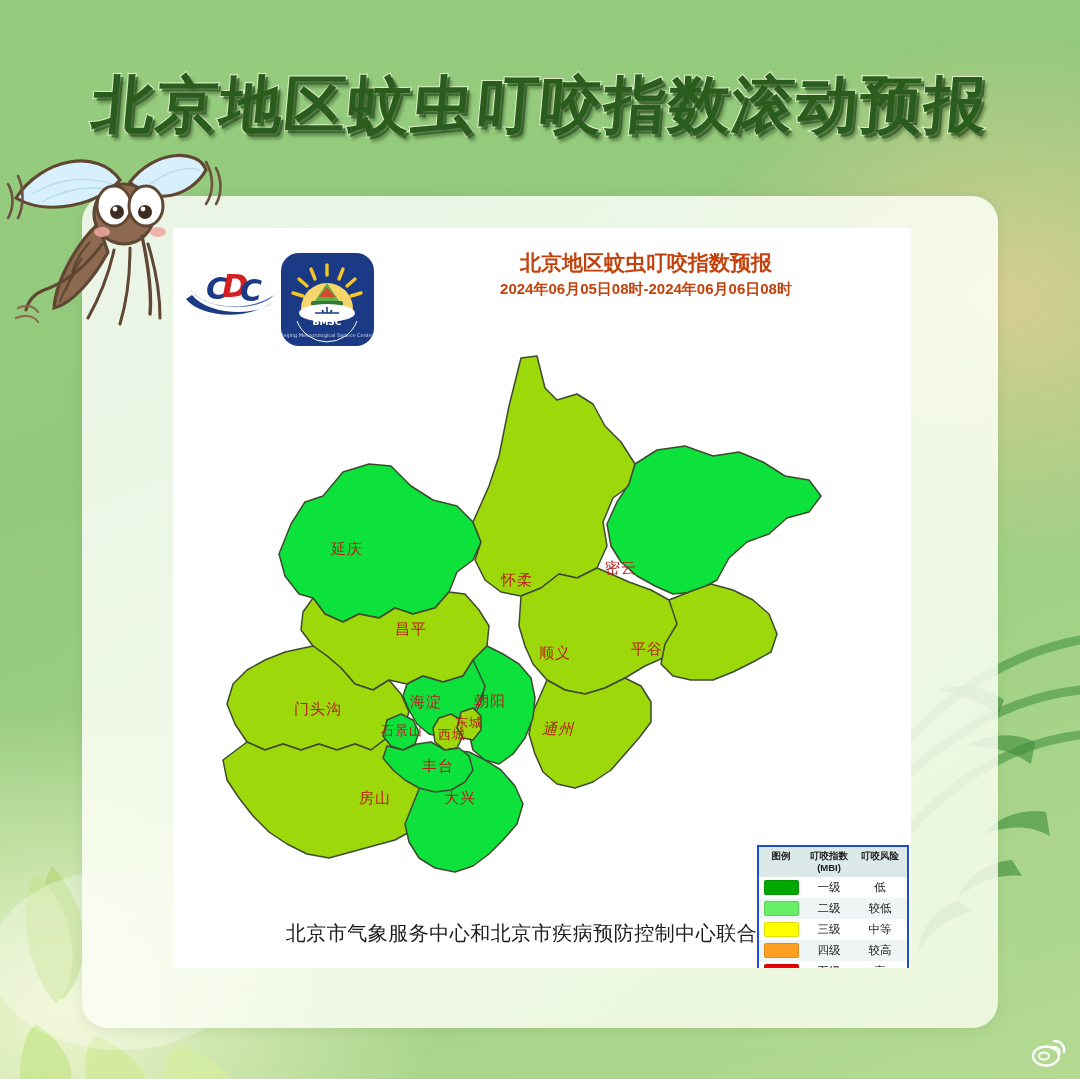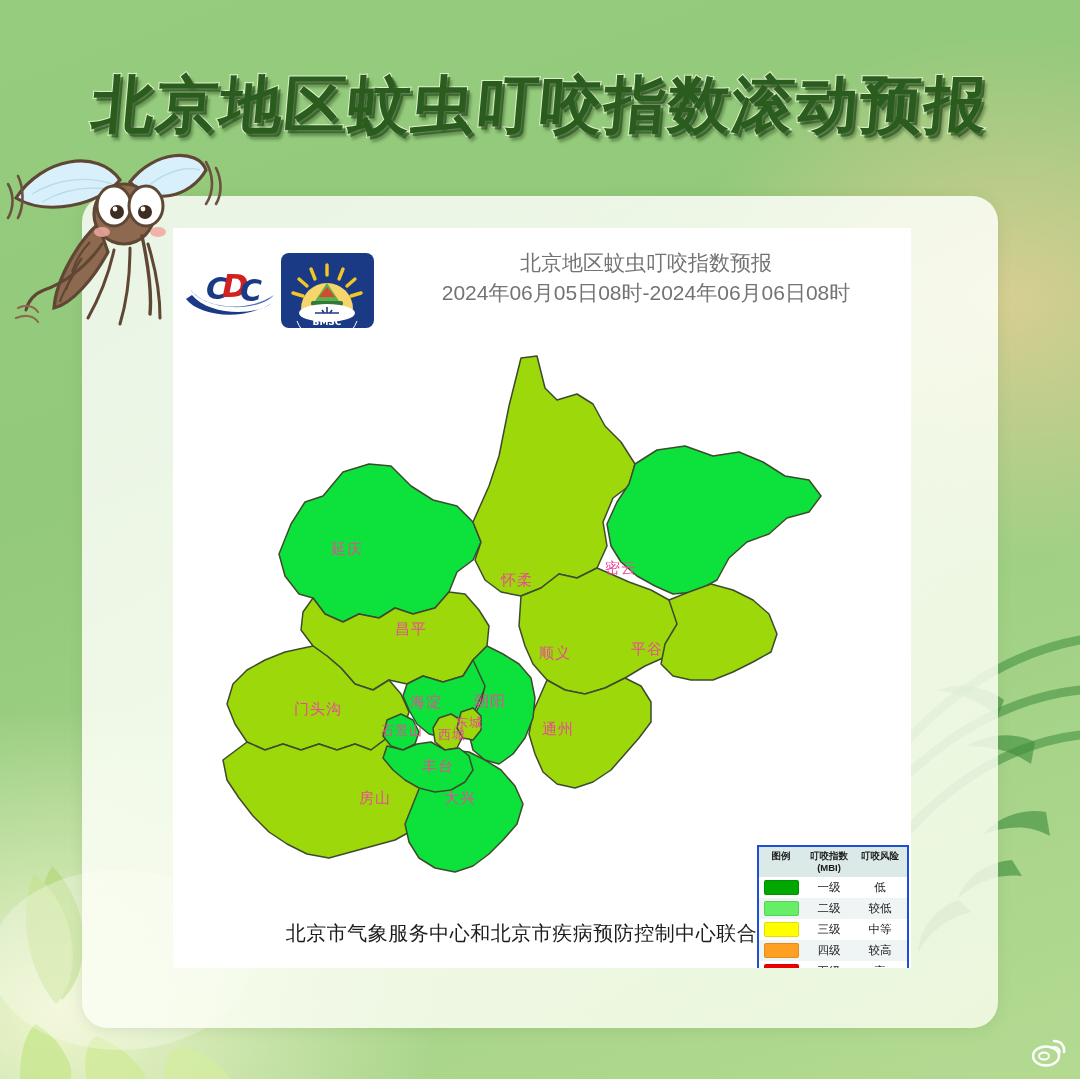--- a/index.html
+++ b/index.html
@@ -100,8 +100,9 @@
     width: 510px;
     text-align: center;
     font-family: "Liberation Sans", "DejaVu Sans", sans-serif;
-    color: #737373;
+    color: #c2410c;
     line-height: 1.42;
+    font-weight: bold;
   }
   .hdr-line1 { font-size: 21px; }
   .hdr-line2 { font-size: 21px; white-space: nowrap; }

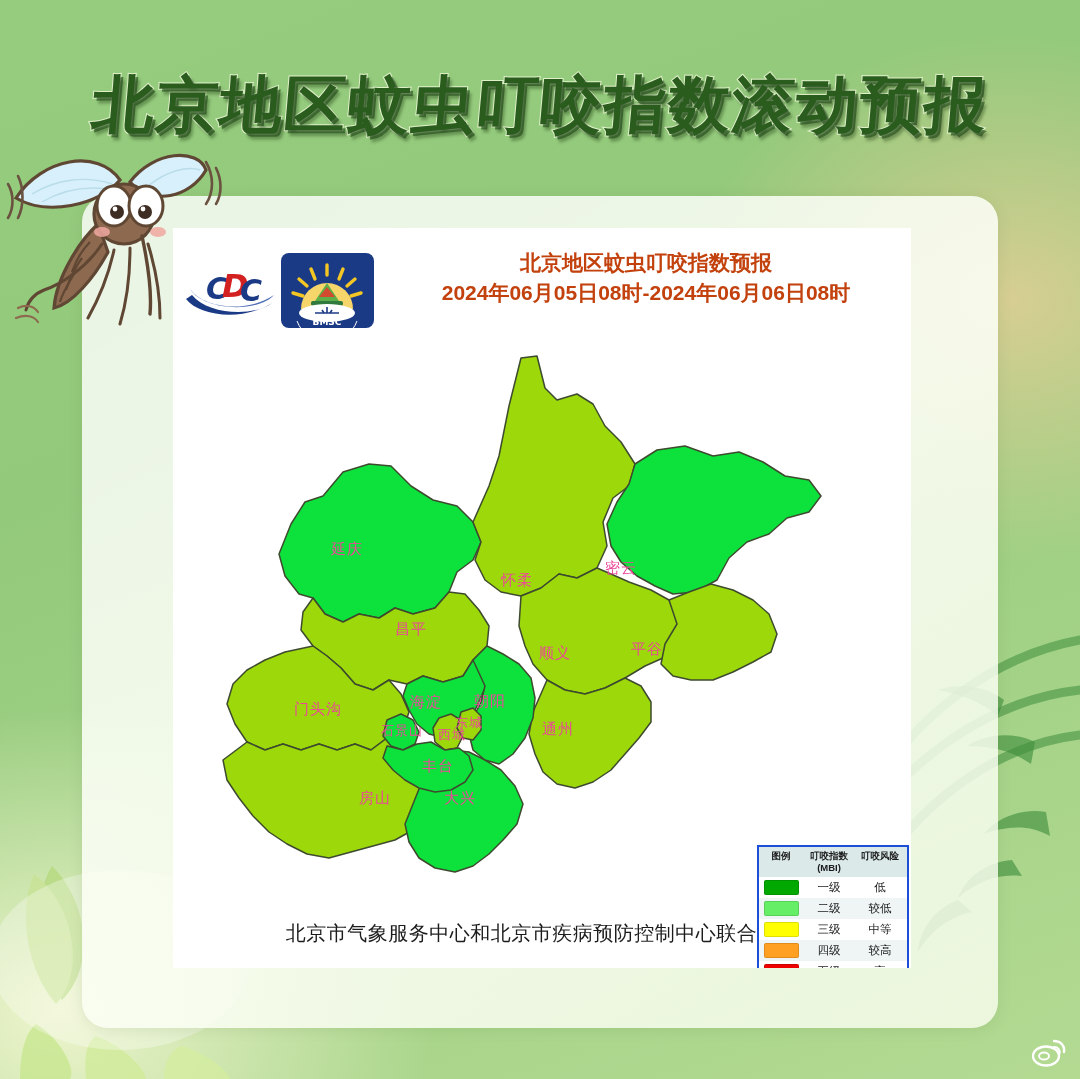--- a/index.html
+++ b/index.html
@@ -105,7 +105,7 @@
     font-weight: bold;
   }
   .hdr-line1 { font-size: 21px; }
-  .hdr-line2 { font-size: 21px; white-space: nowrap; }
+  .hdr-line2 { font-size: 15px; white-space: nowrap; }
   .hdr-line3 { font-size: 21px; }
 
   

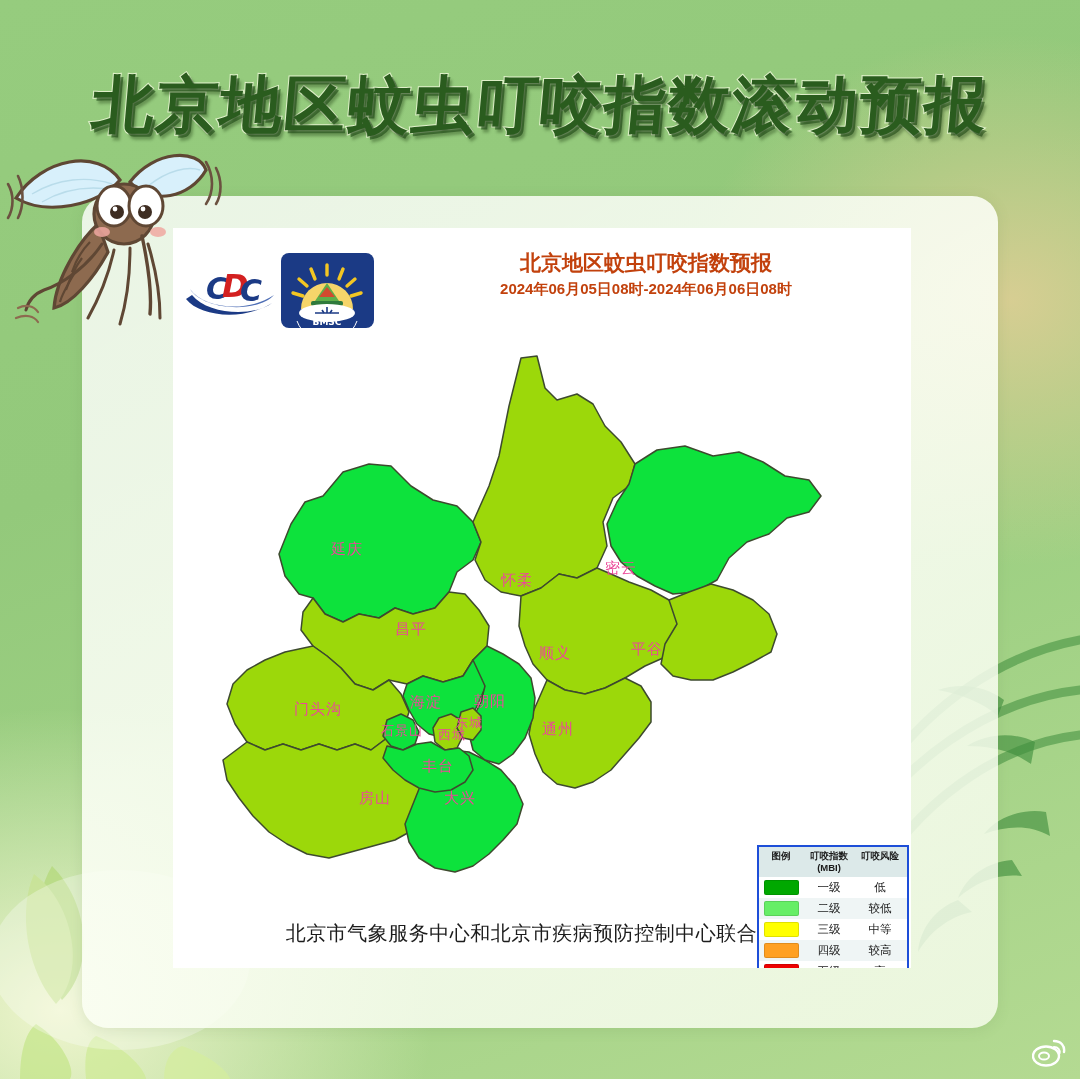--- a/index.html
+++ b/index.html
@@ -88,8 +88,8 @@
   .cdc-logo { position: absolute; left: 9px; top: 31px; width: 96px; height: 64px; }
   .bmsc-logo {
     position: absolute; left: 108px; top: 25px;
-    width: 93px; height: 75px;
-    border-radius: 8px;
+    width: 93px; height: 93px;
+    border-radius: 18px;
     background: #1b3a85;
     overflow: hidden;
   }

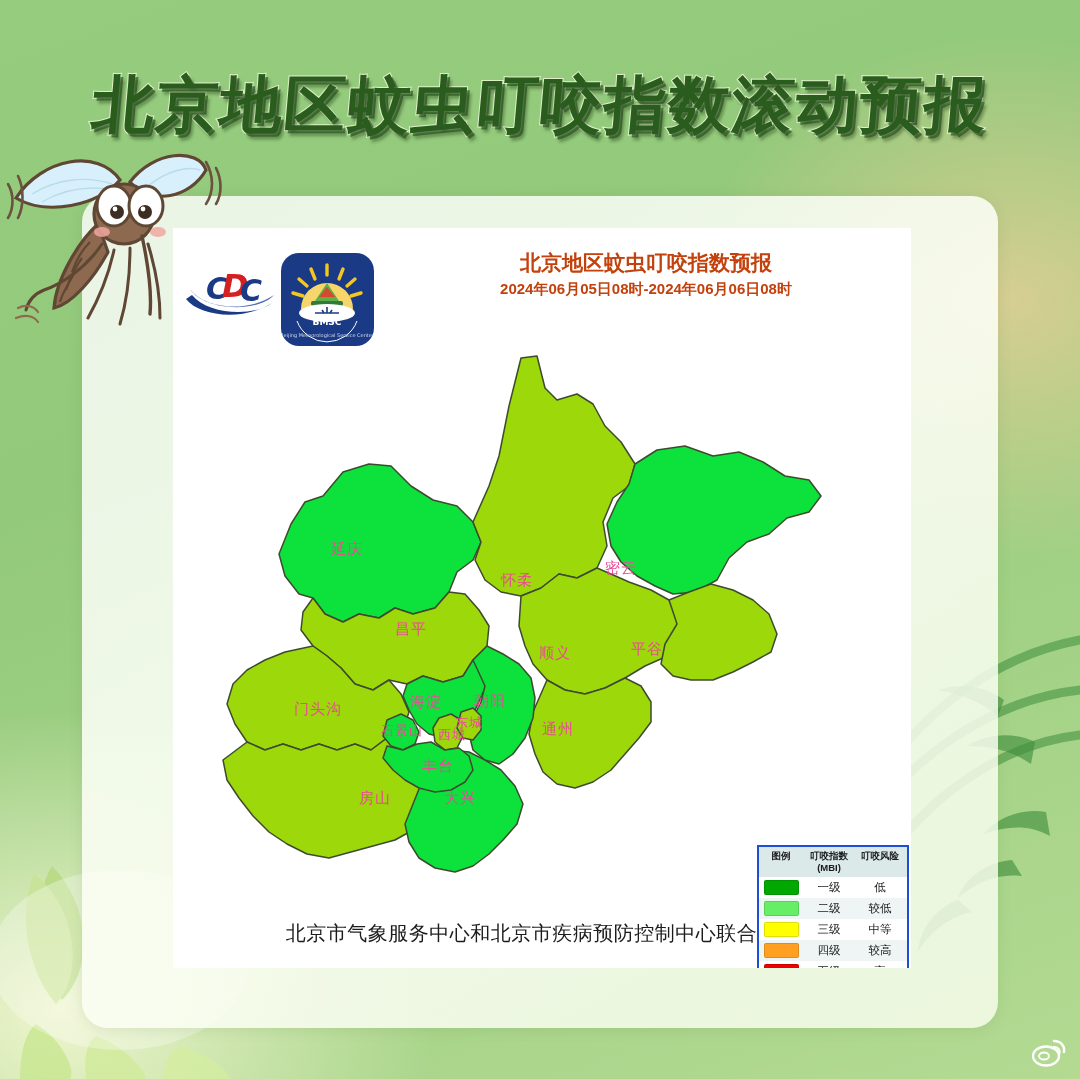--- a/index.html
+++ b/index.html
@@ -115,7 +115,7 @@
     position: absolute;
     font-family: "Liberation Sans", "DejaVu Sans", sans-serif;
     font-size: 15px;
-    color: #ec4899;
+    color: #b91c1c;
     white-space: nowrap;
     transform: translate(-50%, -50%);
     letter-spacing: 1px;

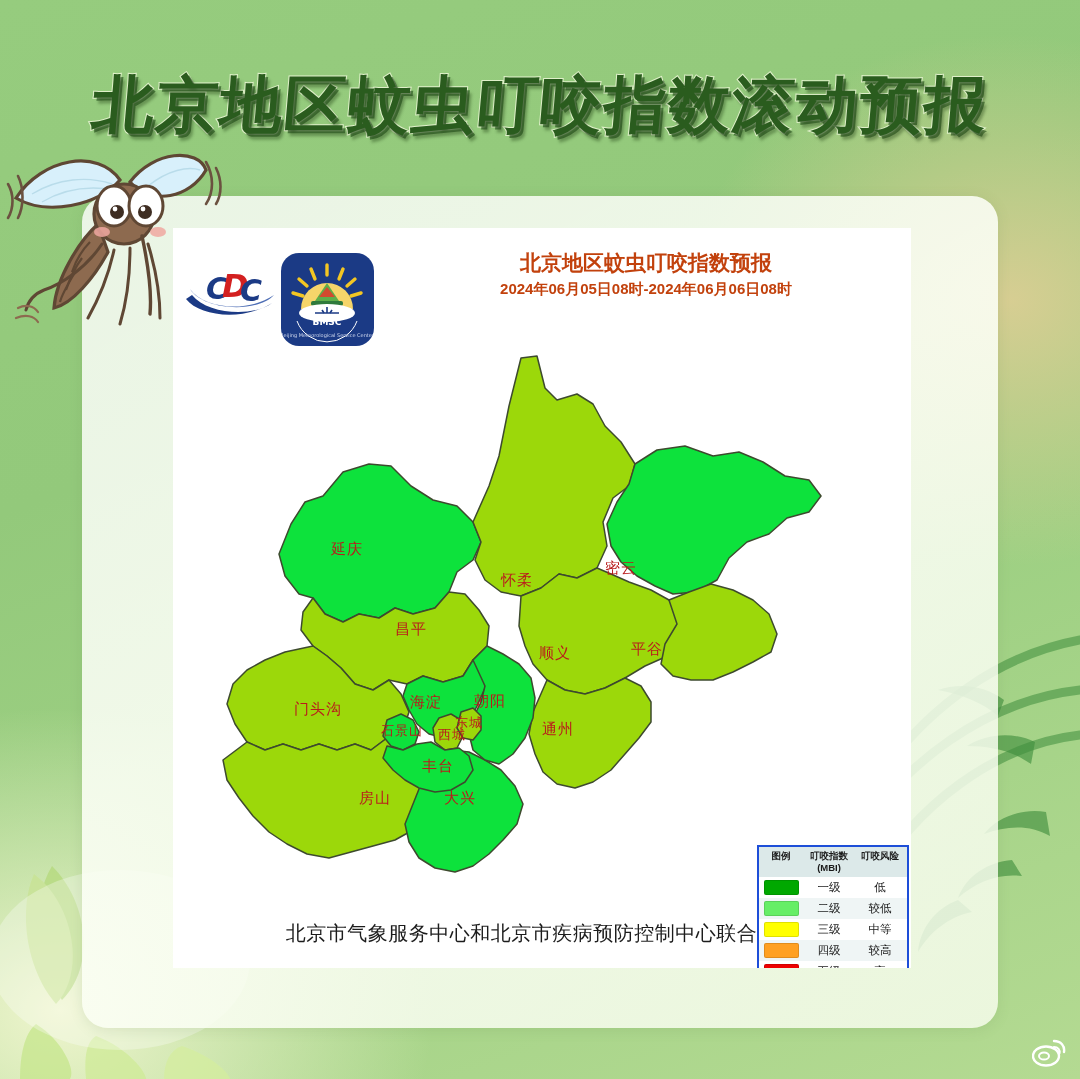--- a/index.html
+++ b/index.html
@@ -412,7 +412,7 @@
       <div class="district-label" style="left:145px;top:363px;">门头沟</div>
       <div class="district-label" style="left:253px;top:356px;">海淀</div>
       <div class="district-label" style="left:317px;top:355px;">朝阳</div>
-      <div class="district-label" style="left:385px;top:383px;">通州</div>
+      <div class="district-label" style="left:385px;top:383px;font-style:italic;">通州</div>
       <div class="district-label small" style="left:229px;top:385px;">石景山</div>
       <div class="district-label small" style="left:279px;top:389px;">西城</div>
       <div class="district-label small" style="left:296px;top:377px;">东城</div>

